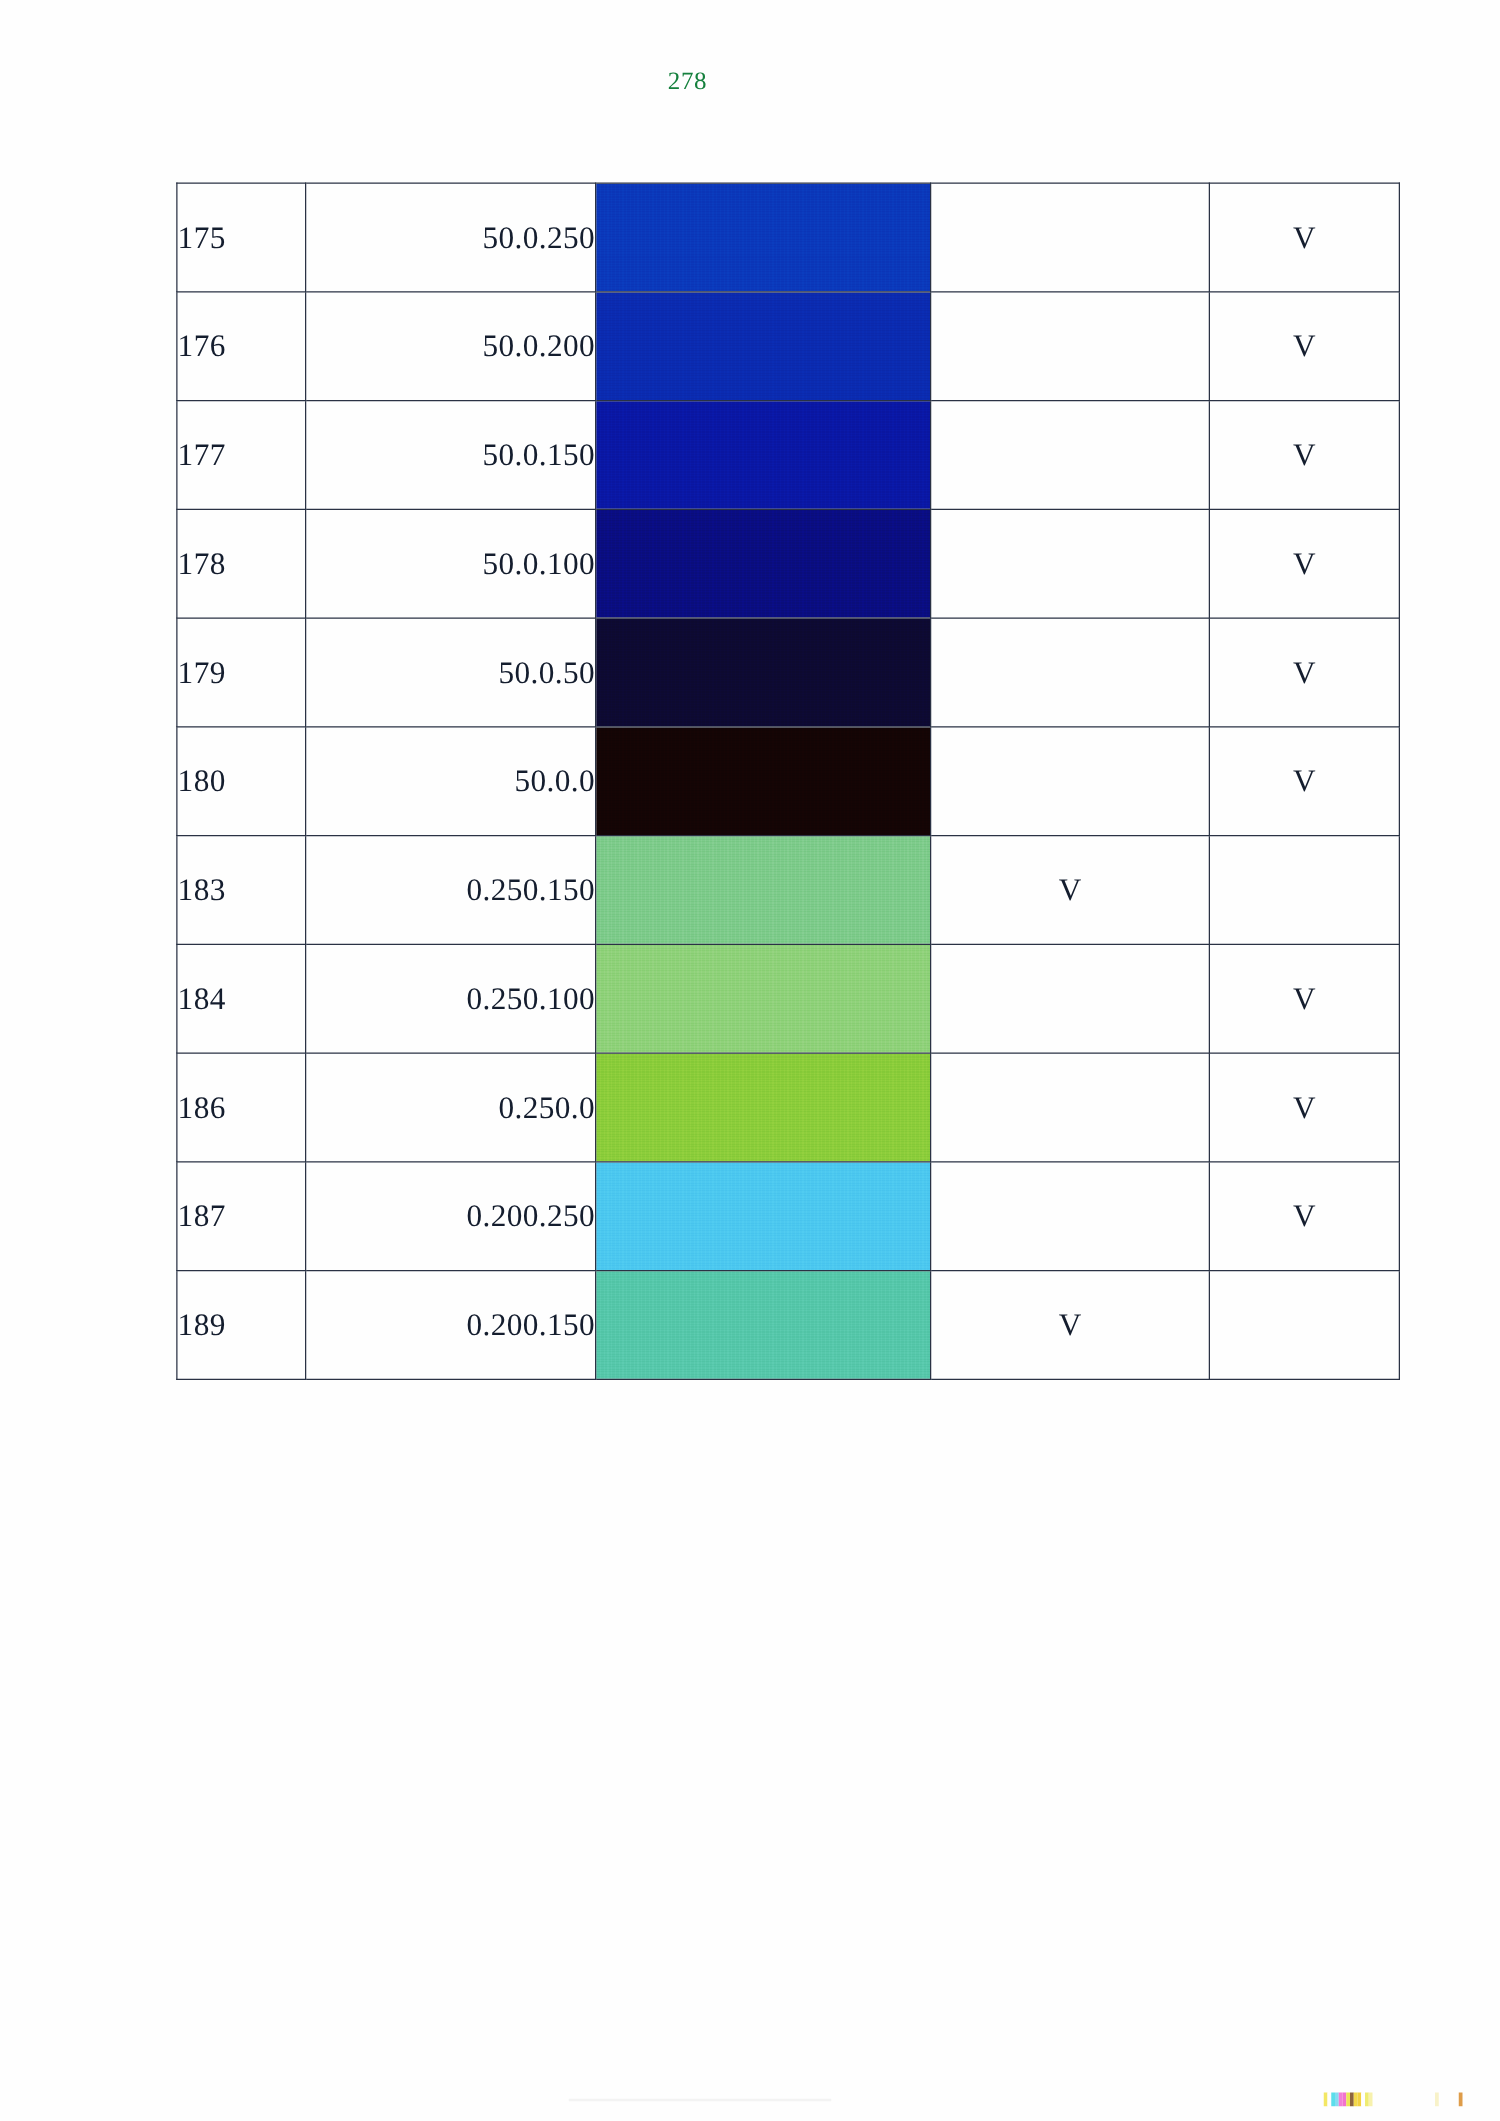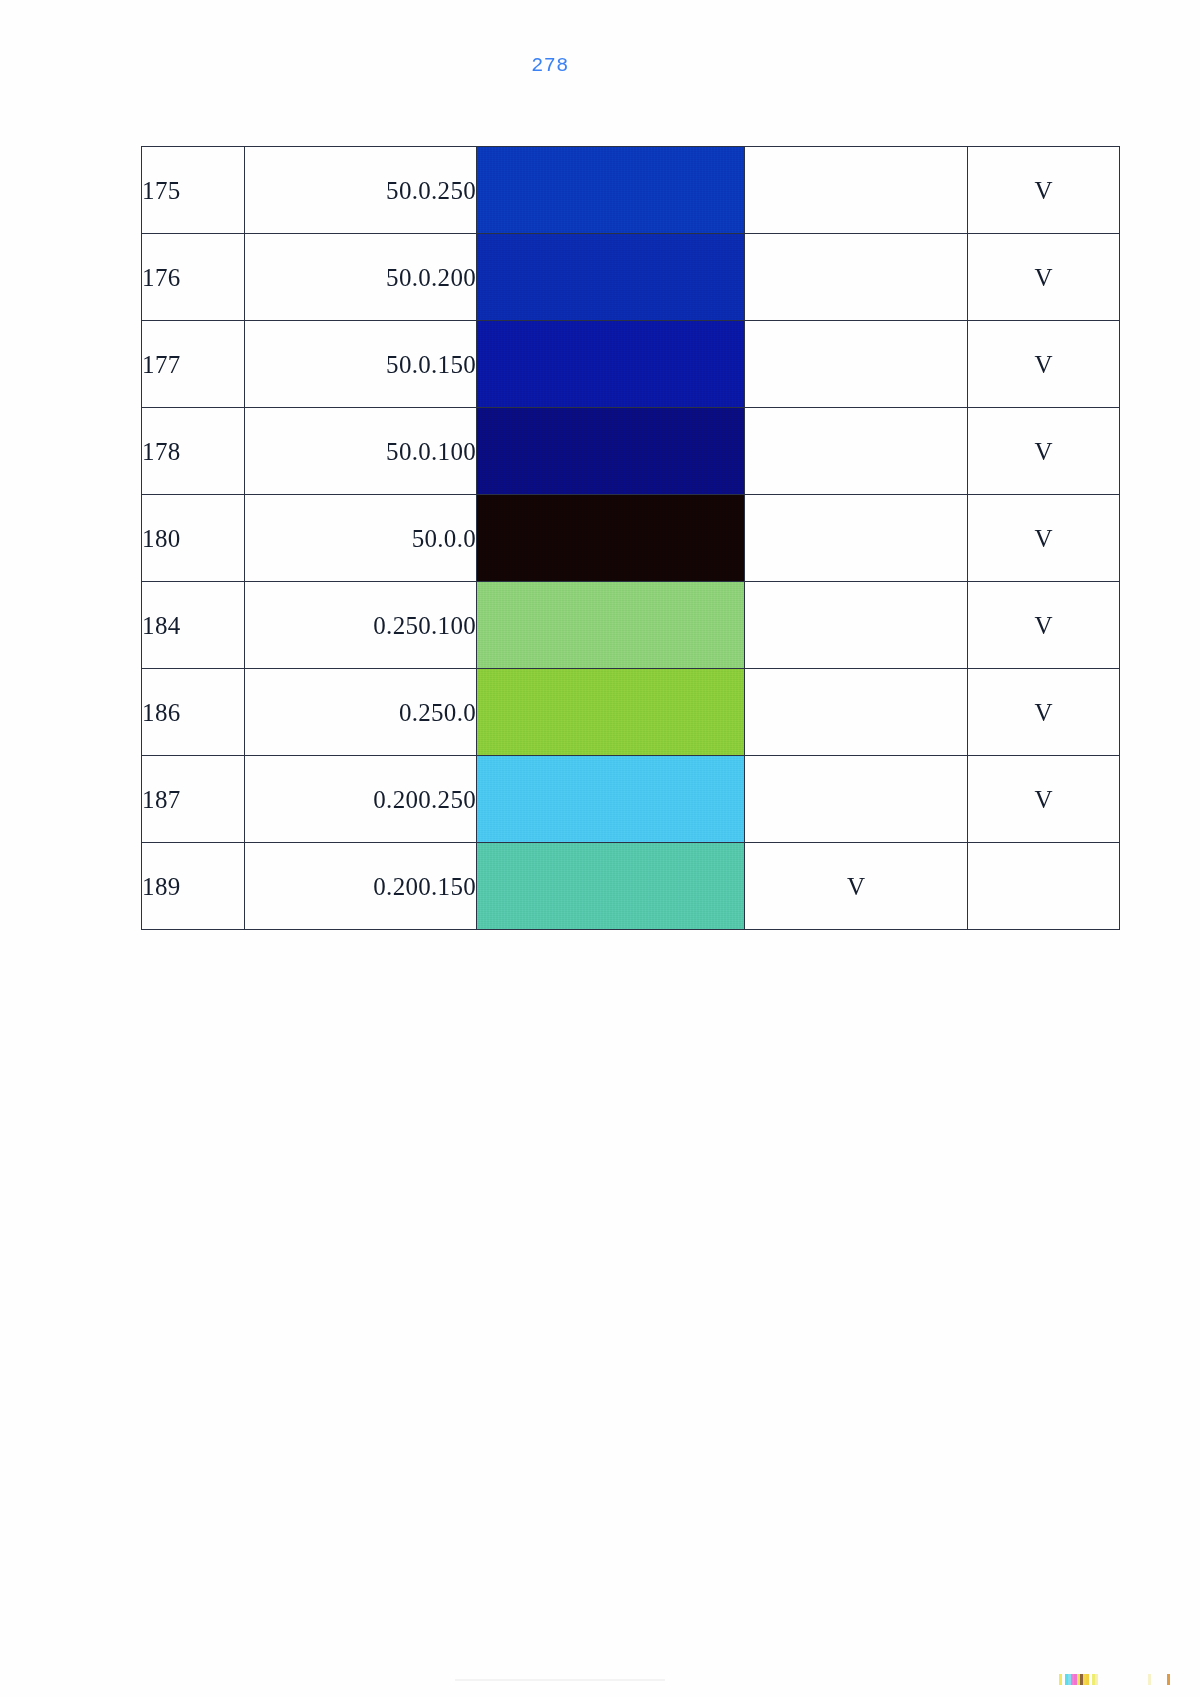--- a/index.html
+++ b/index.html
@@ -29,10 +29,10 @@
     left: 0;
     width: 1100px;
     text-align: center;
-    font-family: Liberation Mono, monospace;
+    font-family: Liberation Serif, serif;
     font-size: 20px;
     letter-spacing: 0.5px;
-    color: #3b82f6;
+    color: #15803d;
   }
 
   

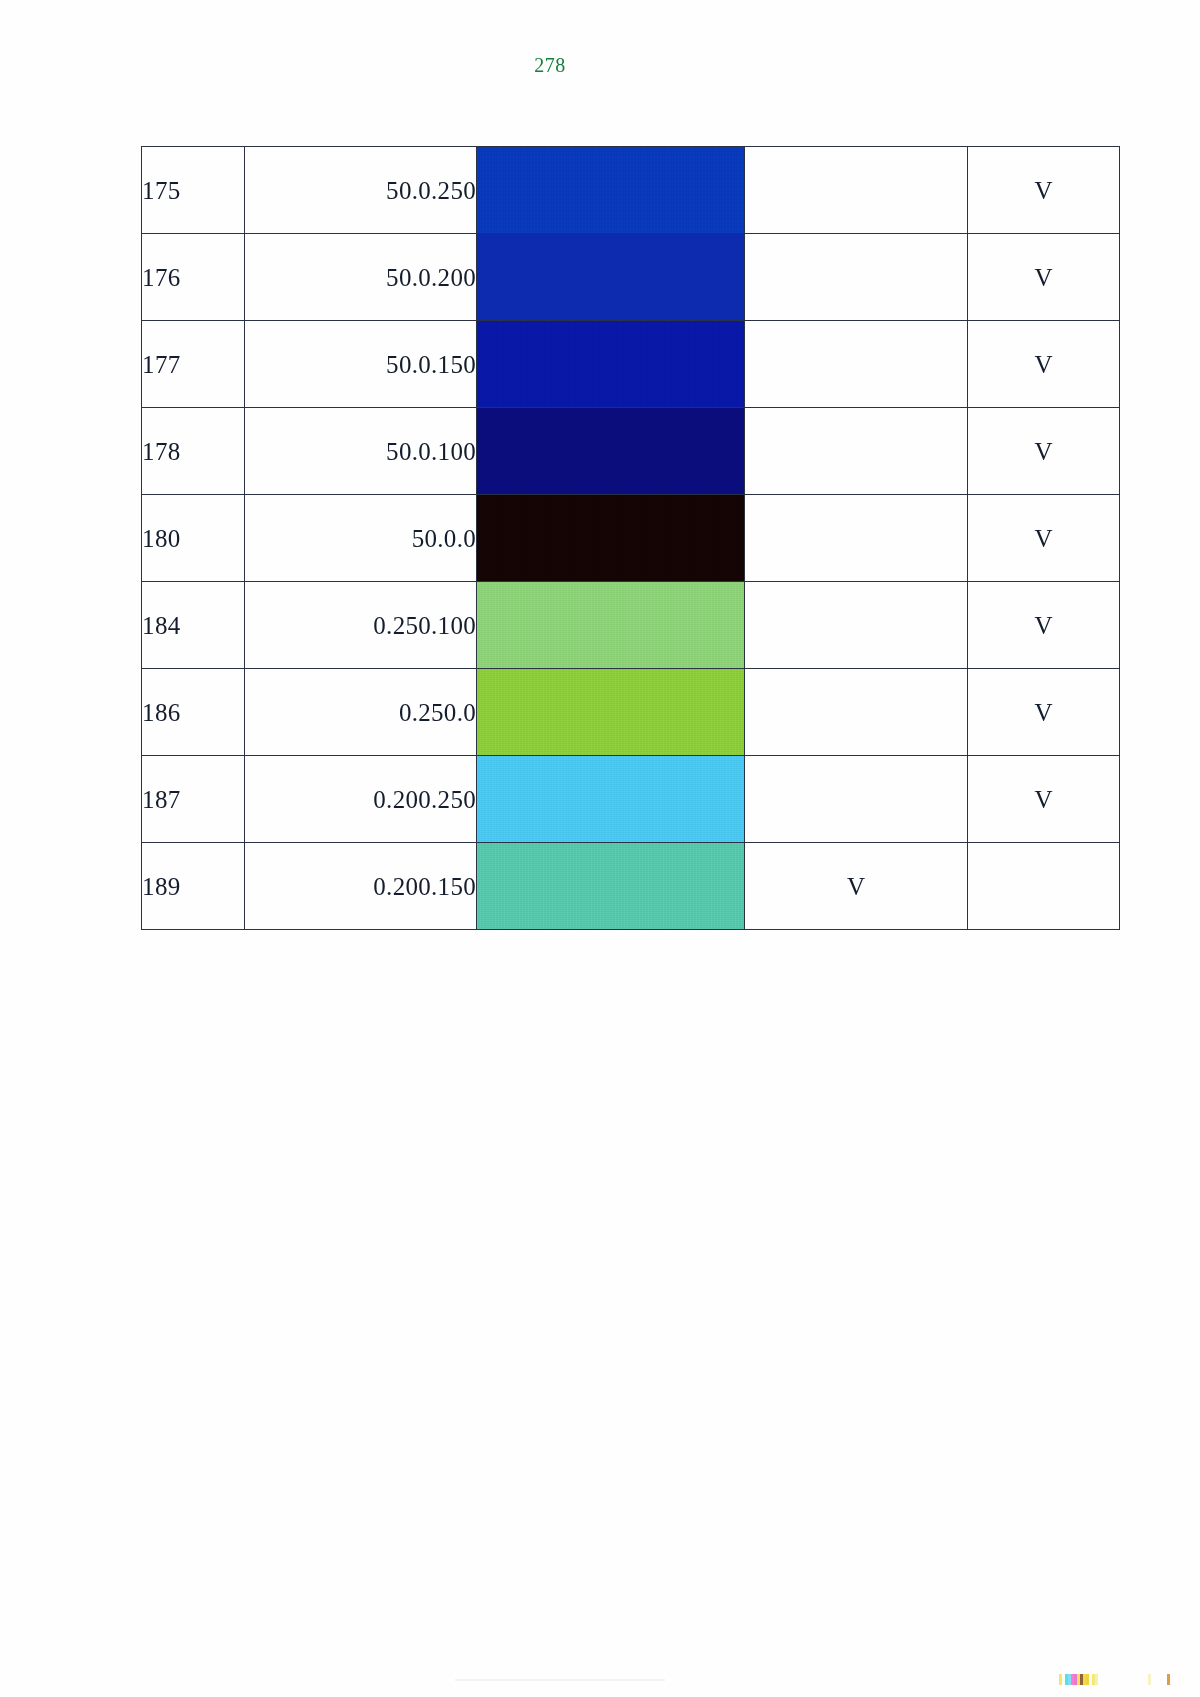--- a/index.html
+++ b/index.html
@@ -178,6 +178,15 @@
             <td class="code">50.0.100</td>
             <td class="swatch">
               <span class="swatch-fill grain" style="background-color: rgb(10, 13, 130);"></span>
+            </td>
+            <td class="mark"><span class="vmark"></span></td>
+            <td class="mark"><span class="vmark">V</span></td>
+          </tr>
+          <tr>
+            <td class="idx">179</td>
+            <td class="code">50.0.50</td>
+            <td class="swatch">
+              <span class="swatch-fill grain" style="background-color: rgb(13, 10, 51);"></span>
             </td>
             <td class="mark"><span class="vmark"></span></td>
             <td class="mark"><span class="vmark">V</span></td>

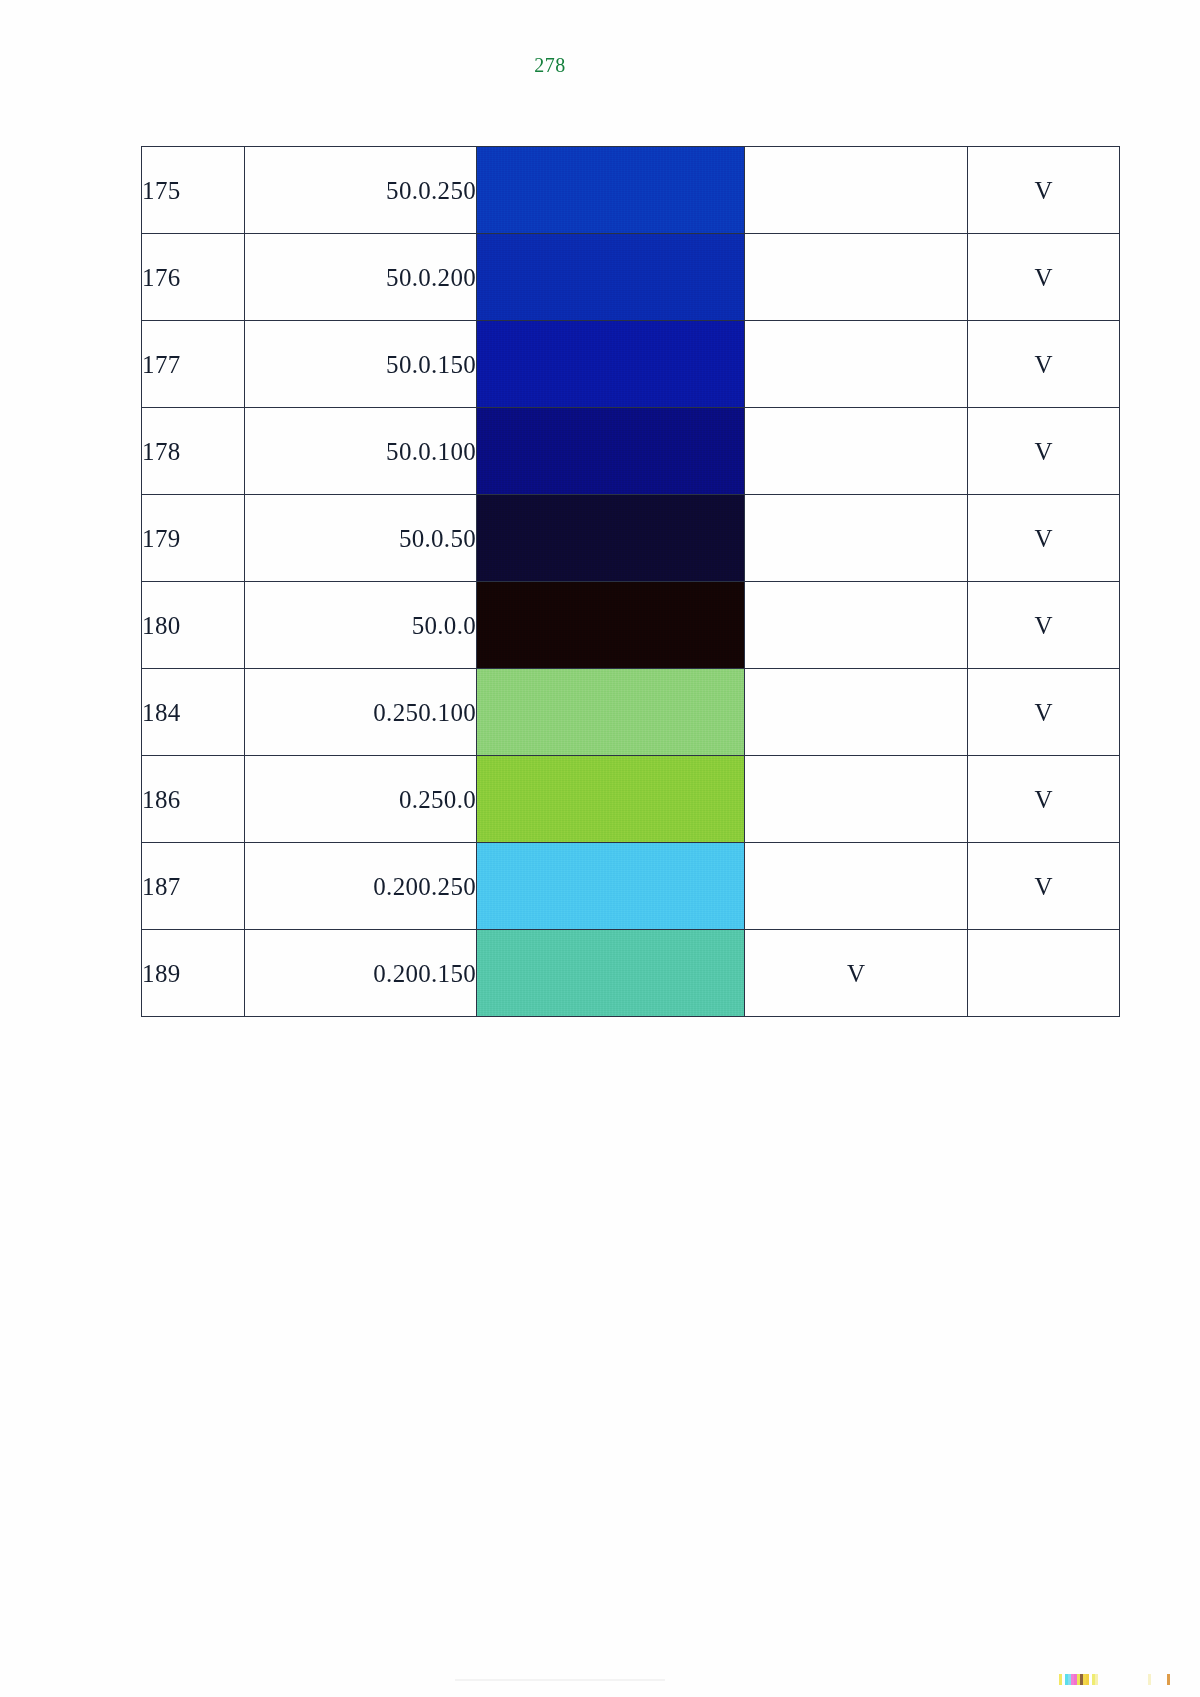--- a/index.html
+++ b/index.html
@@ -199,6 +199,15 @@
             </td>
             <td class="mark"><span class="vmark"></span></td>
             <td class="mark"><span class="vmark">V</span></td>
+          </tr>
+          <tr>
+            <td class="idx">183</td>
+            <td class="code">0.250.150</td>
+            <td class="swatch">
+              <span class="swatch-fill grain" style="background-color: rgb(126, 203, 139);"></span>
+            </td>
+            <td class="mark"><span class="vmark">V</span></td>
+            <td class="mark"><span class="vmark"></span></td>
           </tr>
           <tr>
             <td class="idx">184</td>

